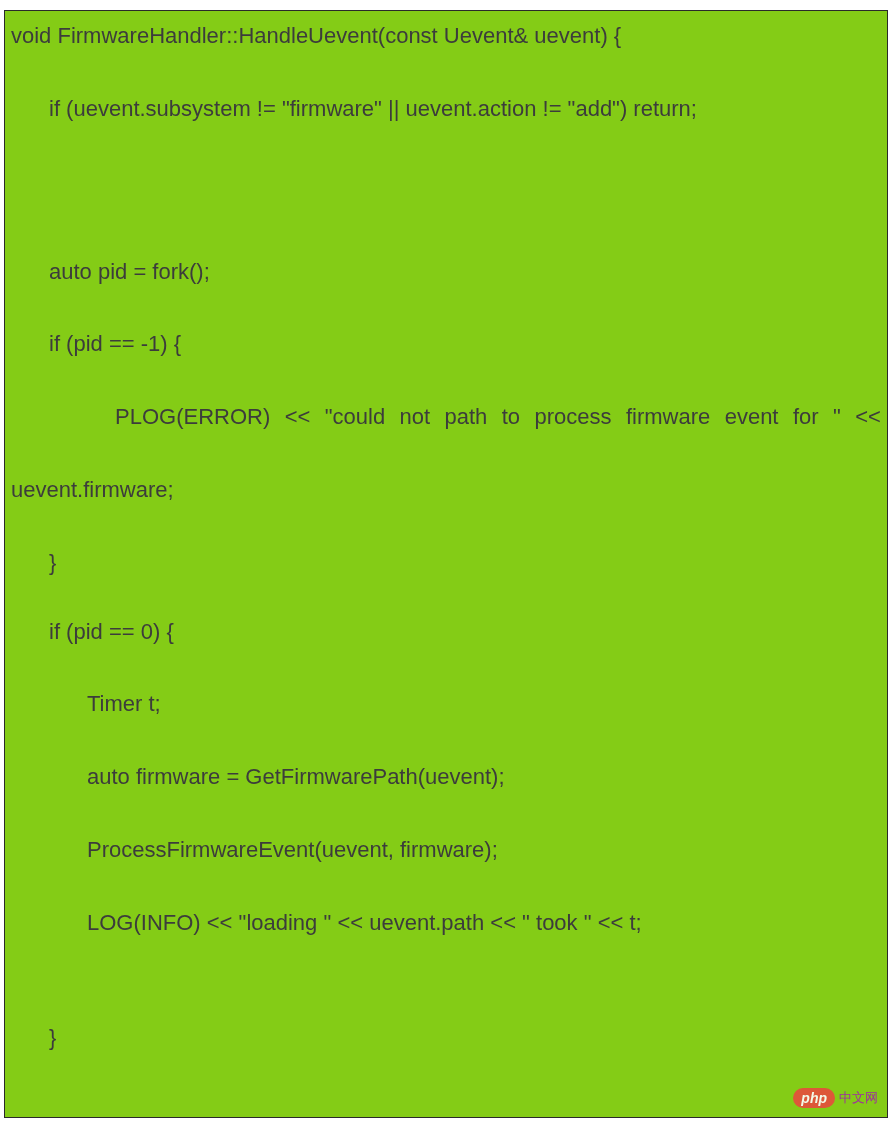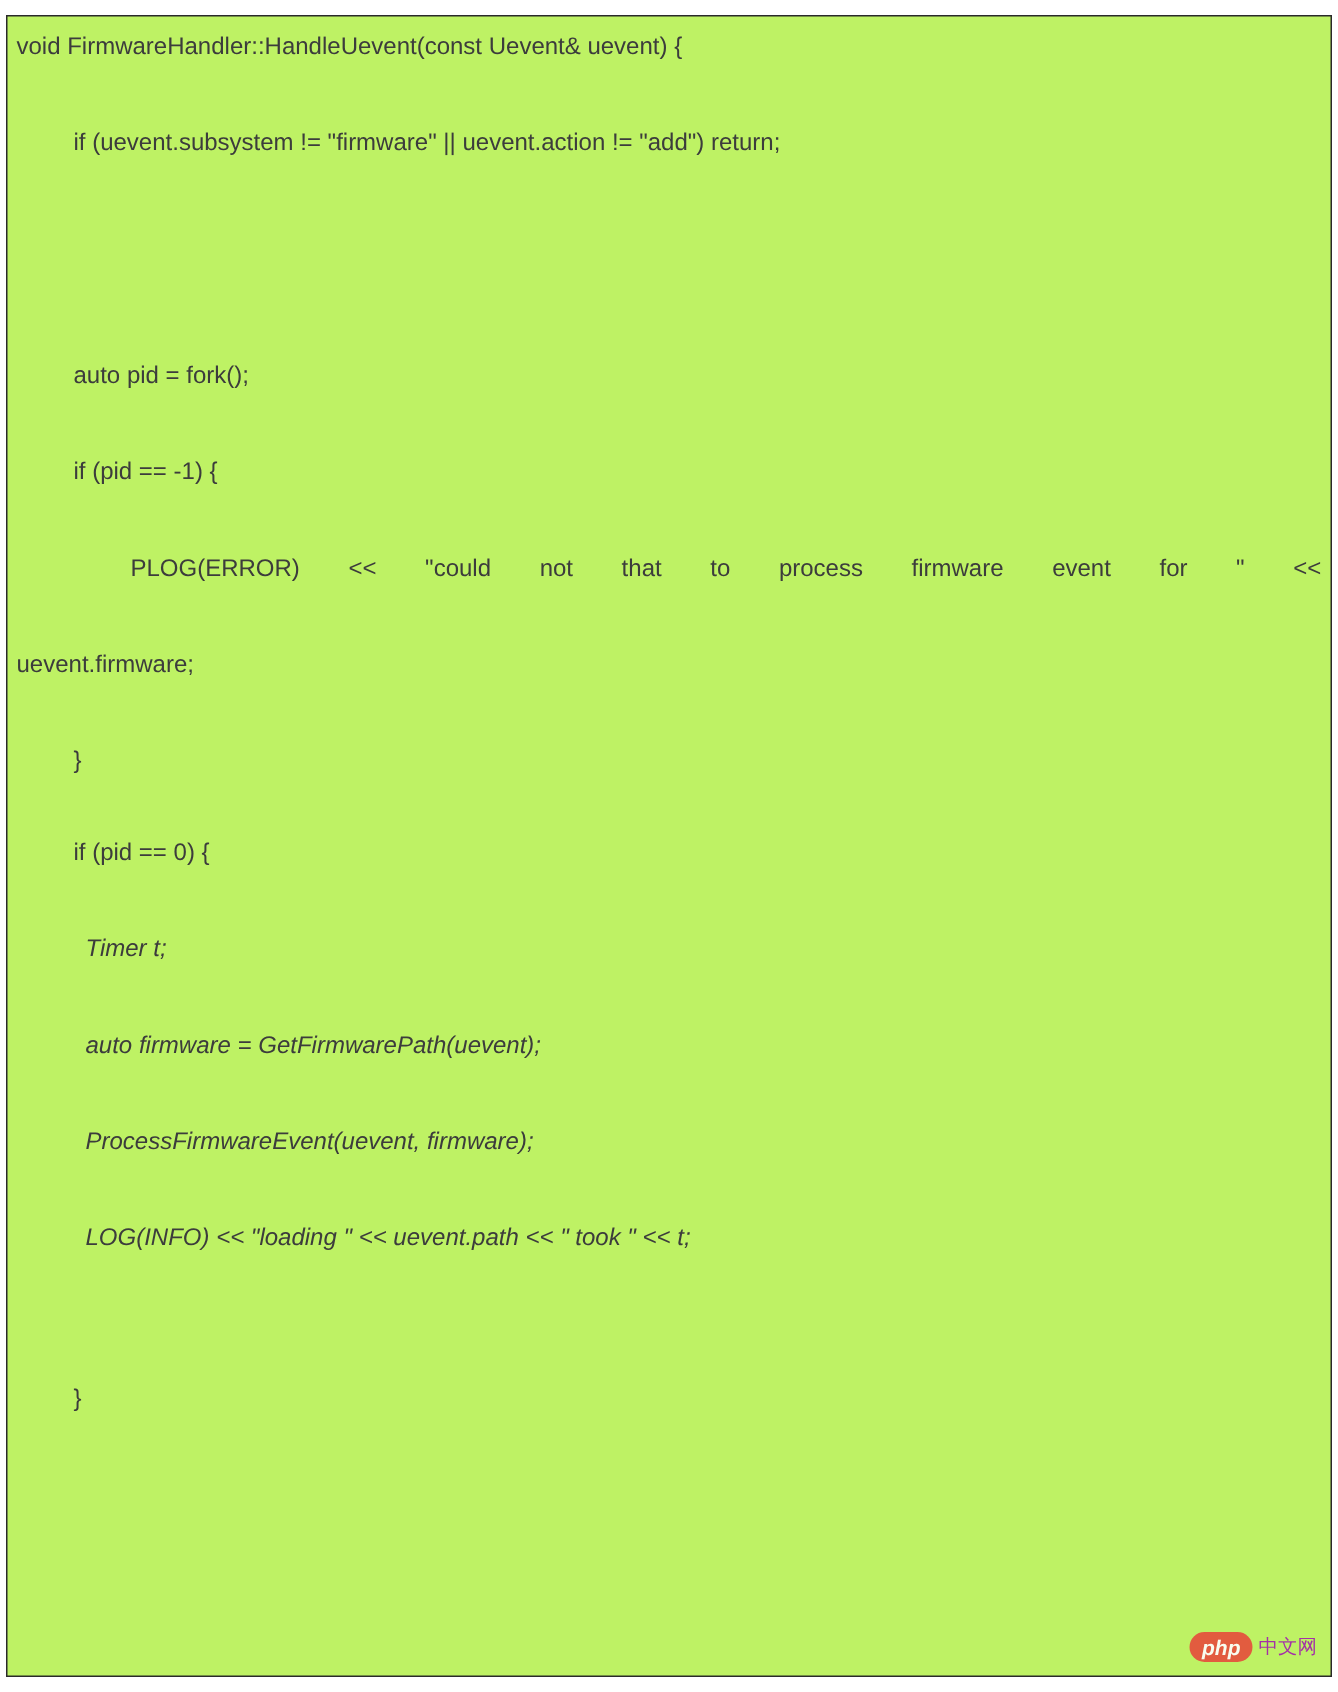--- a/index.html
+++ b/index.html
@@ -18,11 +18,11 @@
     left: 4px;
     right: 4px;
     bottom: 10px;
-    background: #bef264;
+    background: #84cc16;
     border: 1px solid #2a2a2a;
     box-sizing: border-box;
     color: #3c3c3c;
-    font-size: 16px;
+    font-size: 22px;
     line-height: 1.4;
     overflow: hidden;
   }

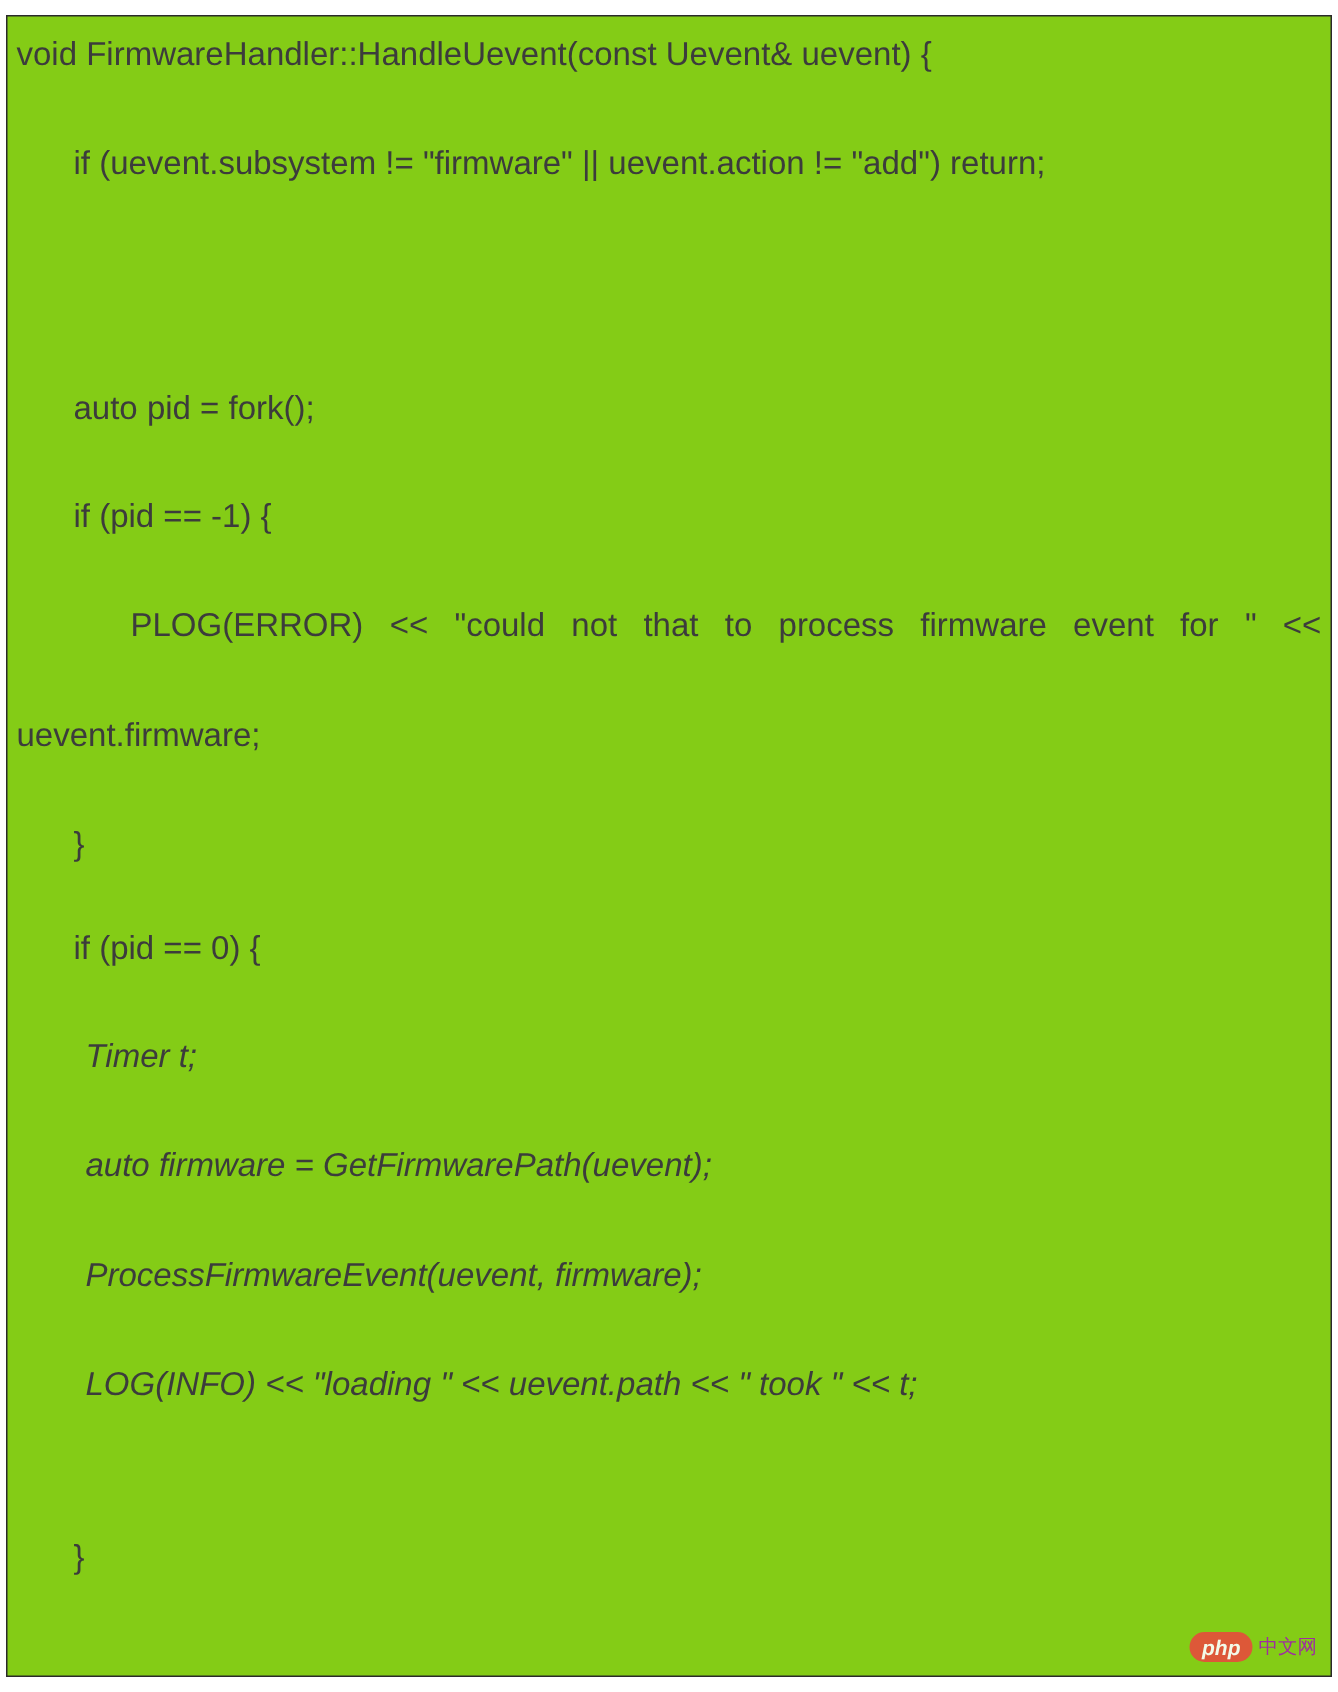--- a/index.html
+++ b/index.html
@@ -34,7 +34,7 @@
   .i1 { padding-left: 44px; }
   .i2 { padding-left: 52px; font-style: italic; }
   .justify-line {
-    padding-left: 82px;
+    padding-left: 110px;
     padding-right: 6px;
     display: flex;
     justify-content: space-between;

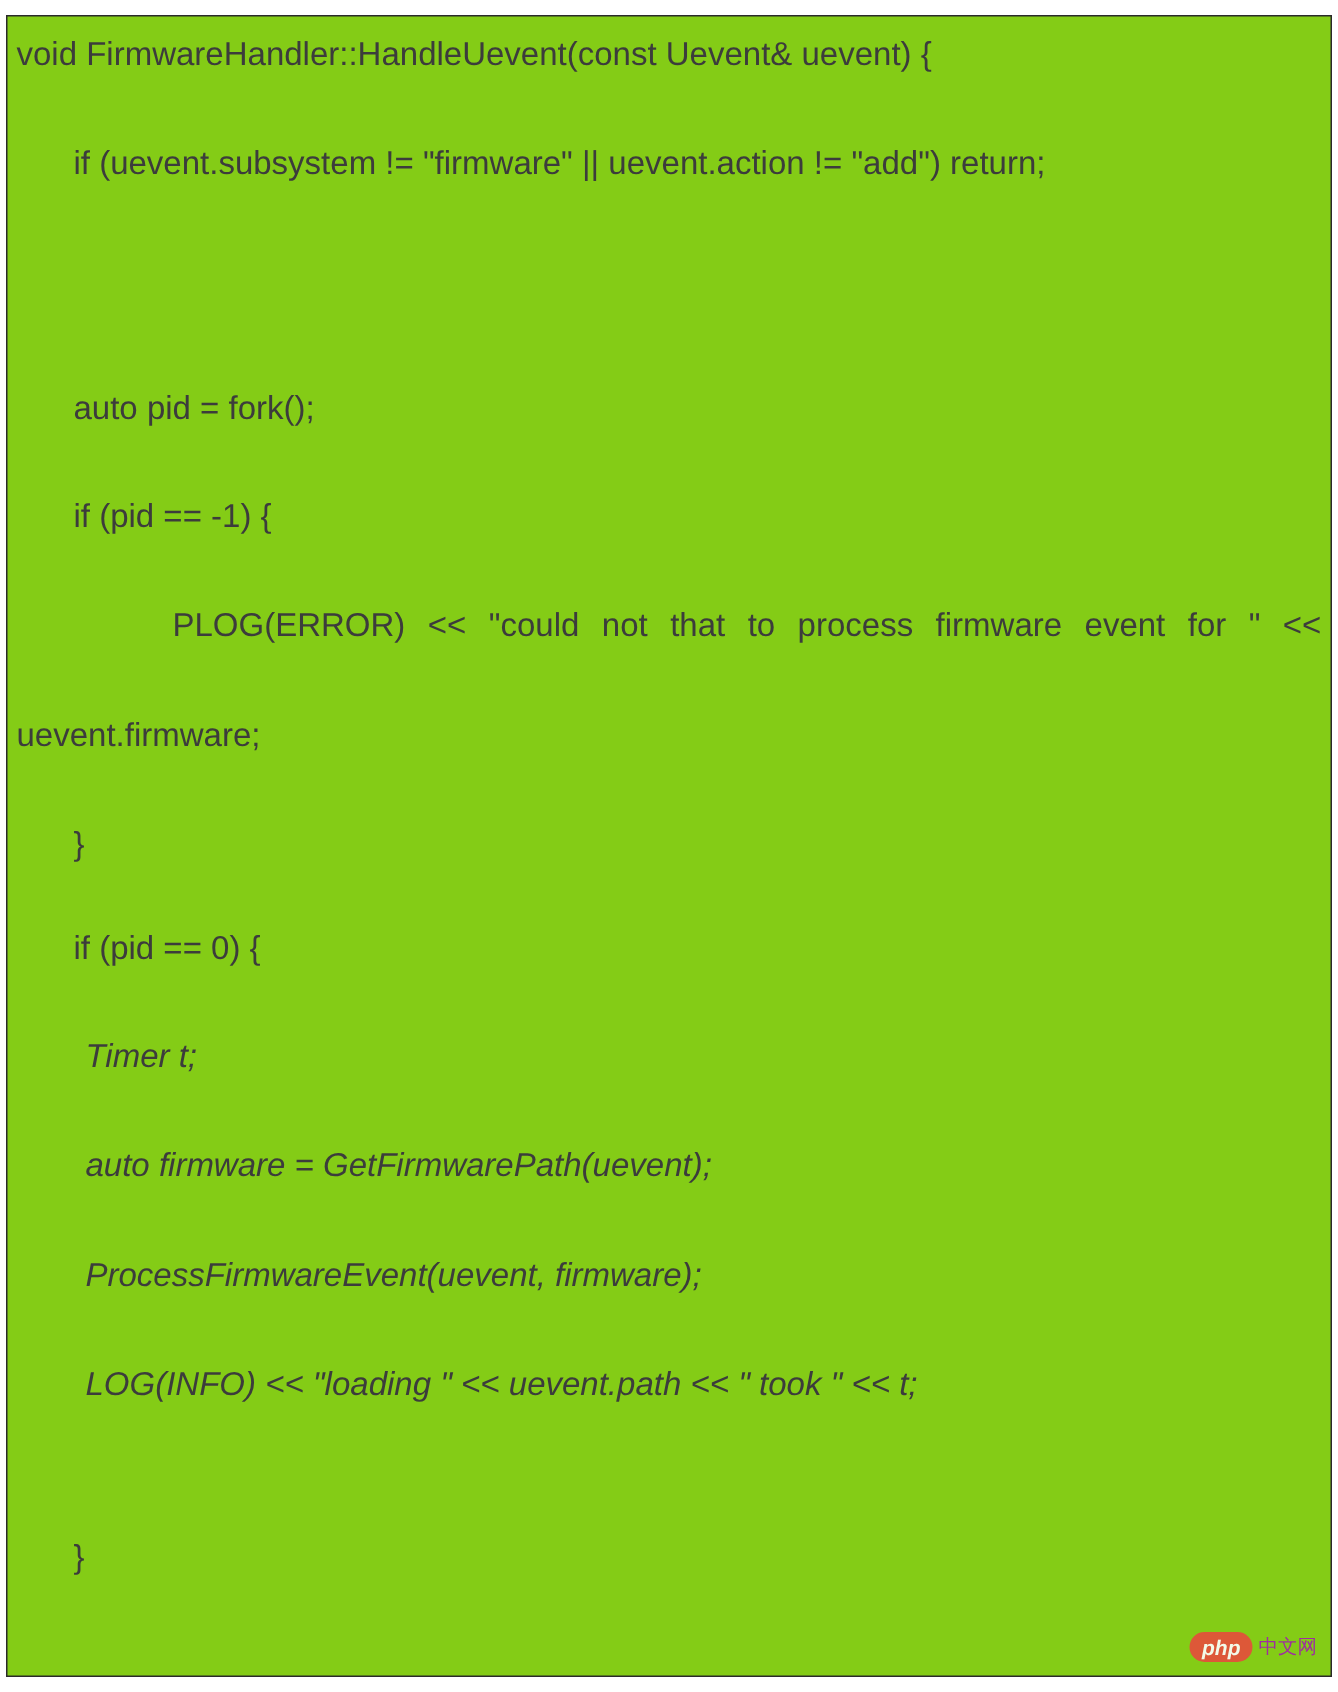--- a/index.html
+++ b/index.html
@@ -89,7 +89,7 @@
     <span>&lt;&lt;</span>
     <span>"could</span>
     <span>not</span>
-    <span>that</span>
+    <span>path</span>
     <span>to</span>
     <span>process</span>
     <span>firmware</span>

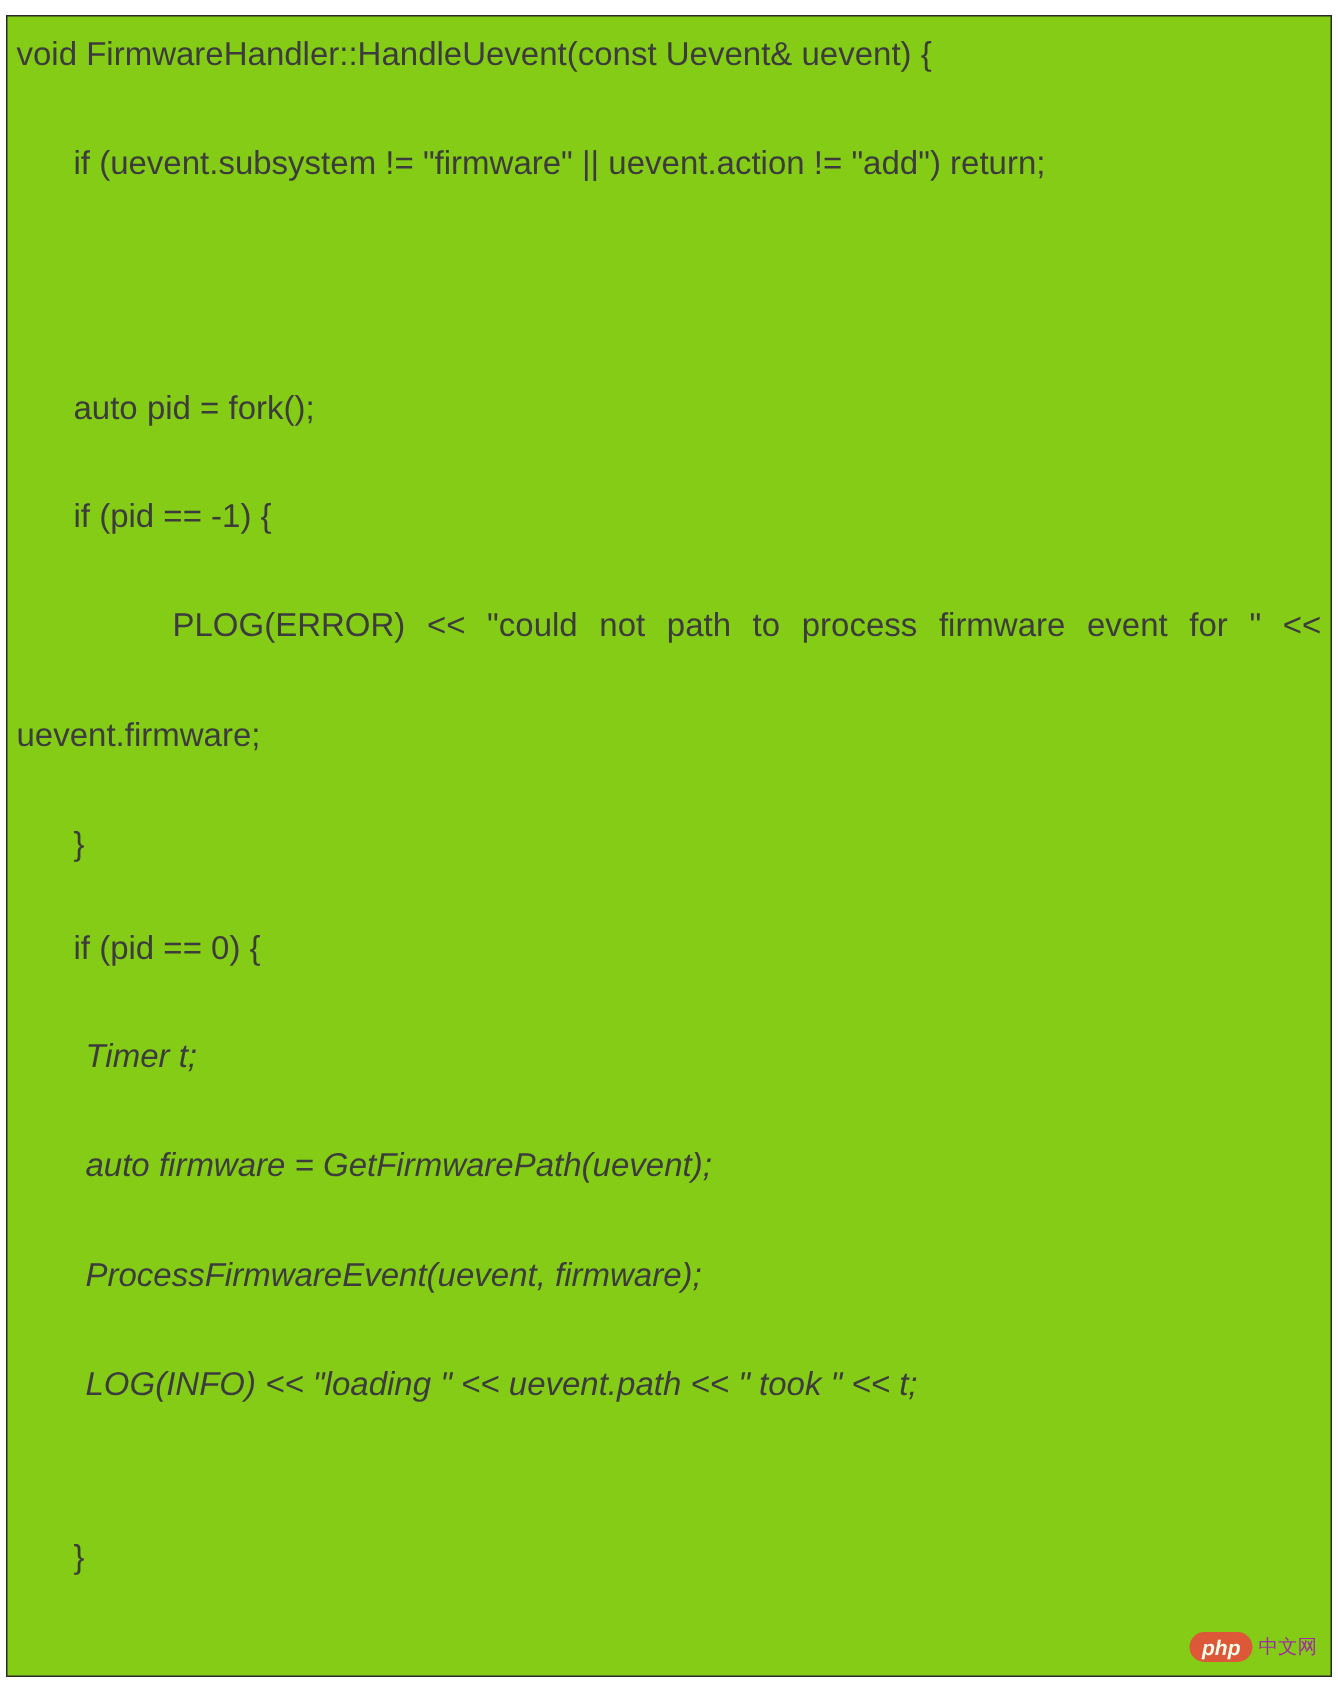--- a/index.html
+++ b/index.html
@@ -32,7 +32,7 @@
   .spacer-big { height: 90px; }
   .spacer-sm { height: 38px; }
   .i1 { padding-left: 44px; }
-  .i2 { padding-left: 52px; font-style: italic; }
+  .i2 { padding-left: 82px; }
   .justify-line {
     padding-left: 110px;
     padding-right: 6px;

